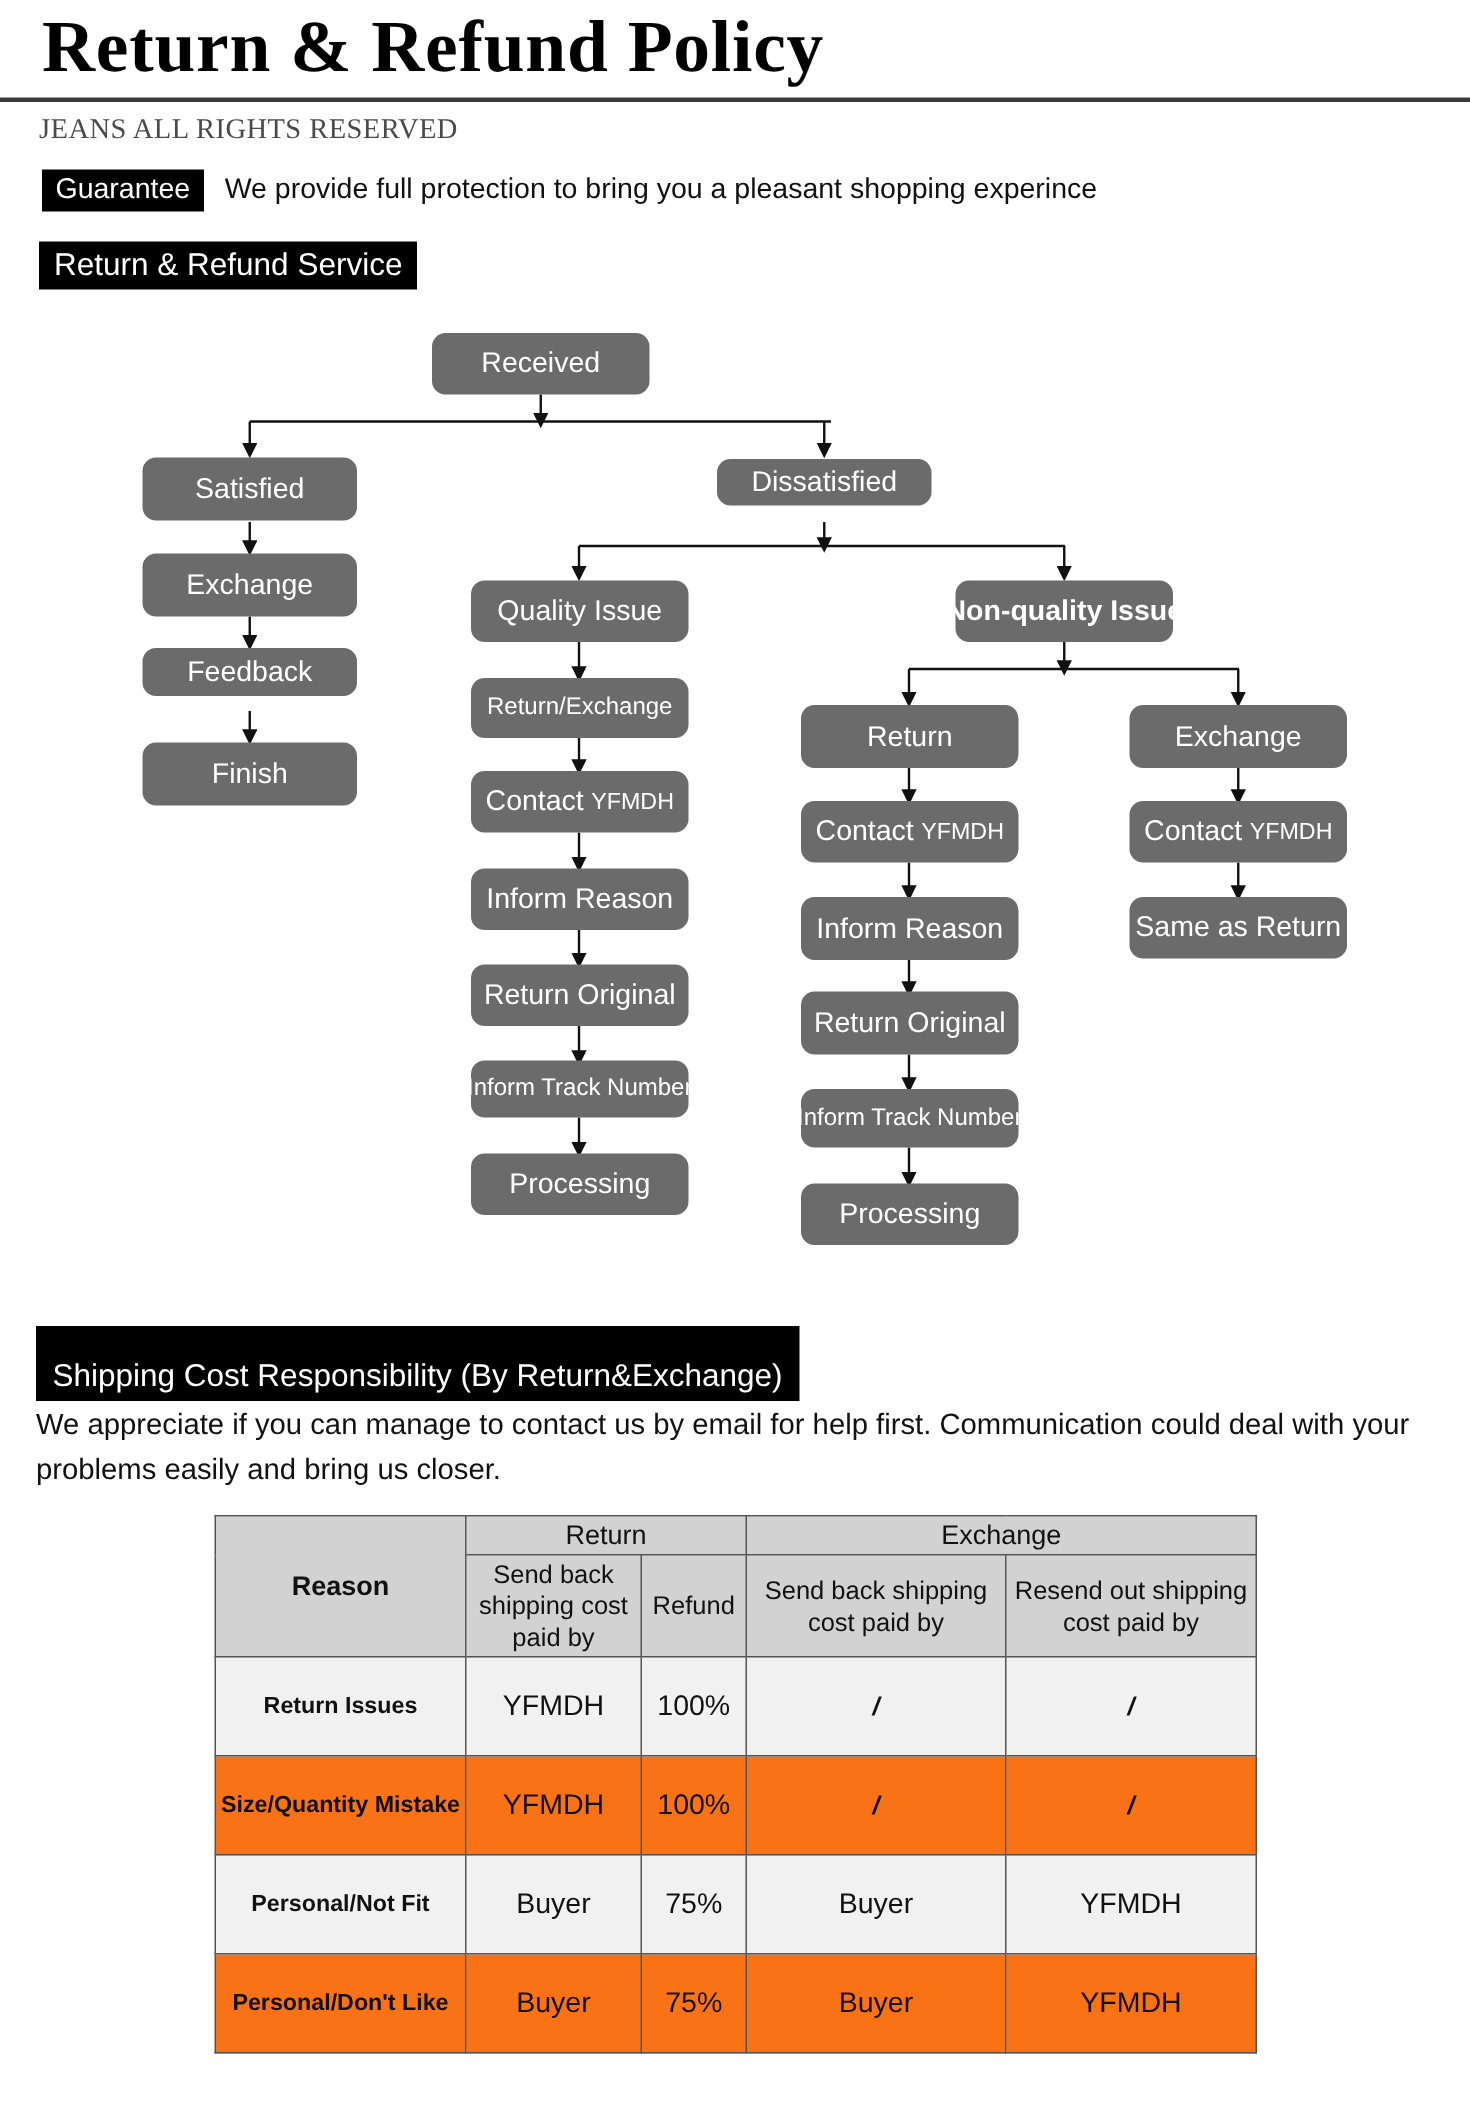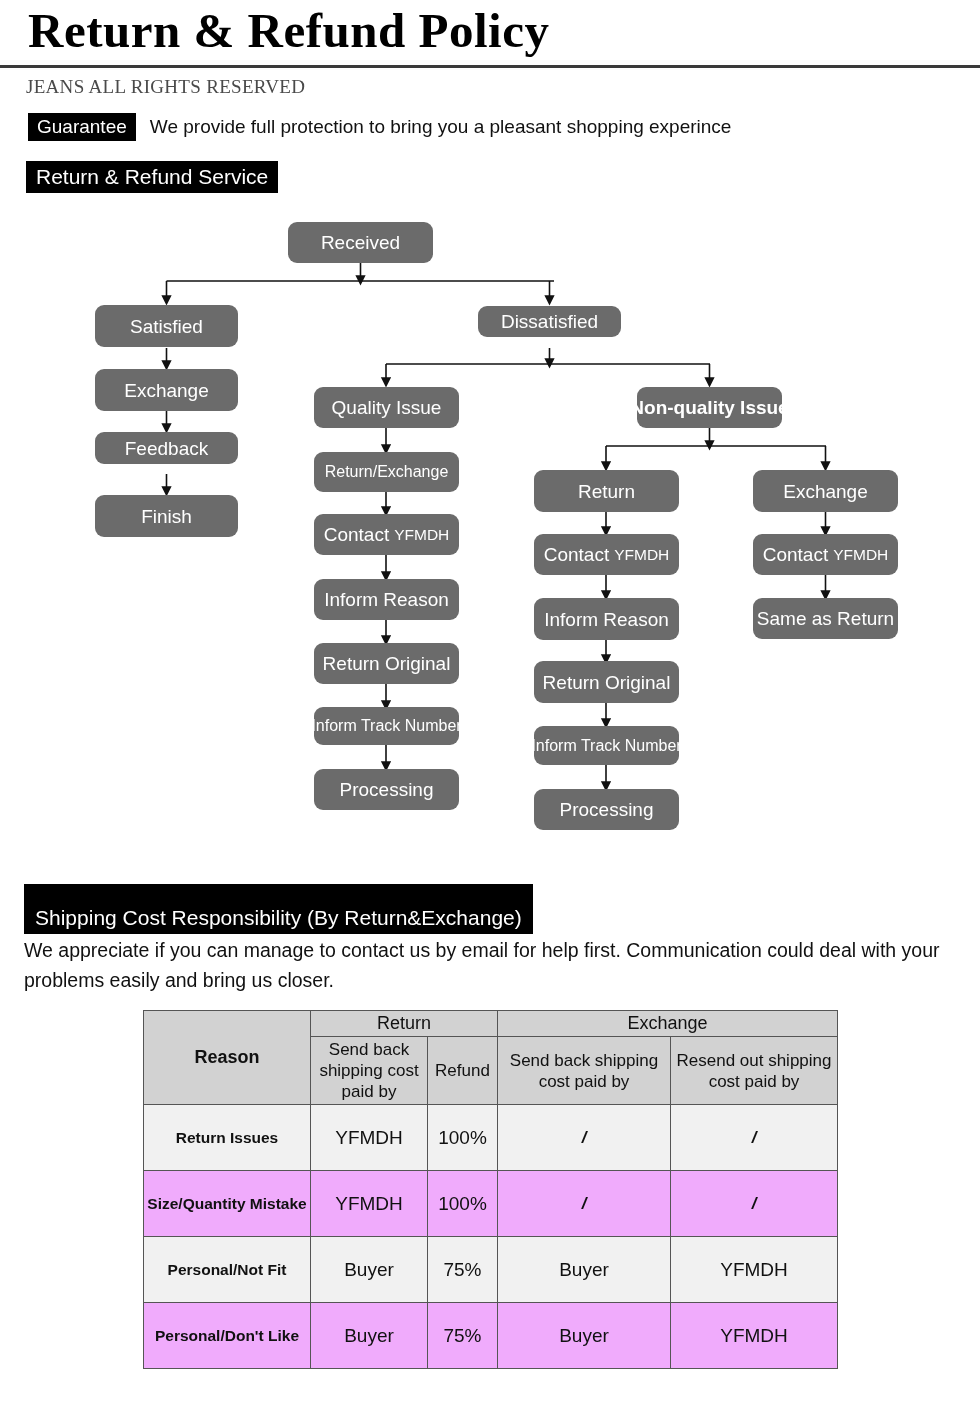--- a/index.html
+++ b/index.html
@@ -140,7 +140,7 @@
   .cost-table .hdr-sub { font-size: 17px; line-height: 21px; height: 68px; }
   .cost-table .reason-head { font-weight: bold; font-size: 18px; }
   .cost-table tbody tr.odd td { background: #f1f1f1; }
-  .cost-table tbody tr.even td { background: #f0abfc; }
+  .cost-table tbody tr.even td { background: #f97316; }
   .cost-table tbody td { height: 66px; font-size: 19px; }
   .cost-table tbody td.reason-cell { font-size: 15.5px; font-weight: bold; }
   .cost-table tbody td.slash { font-style: italic; font-weight: bold; font-size: 17px; }

